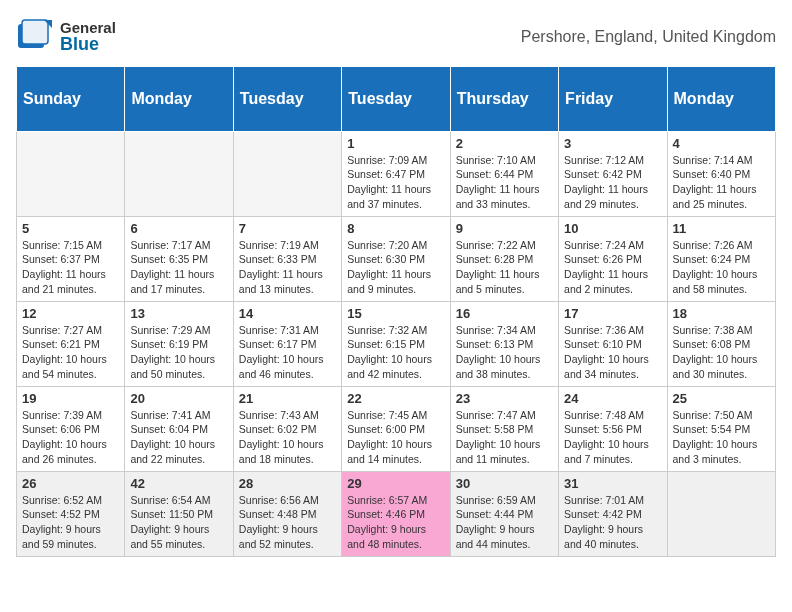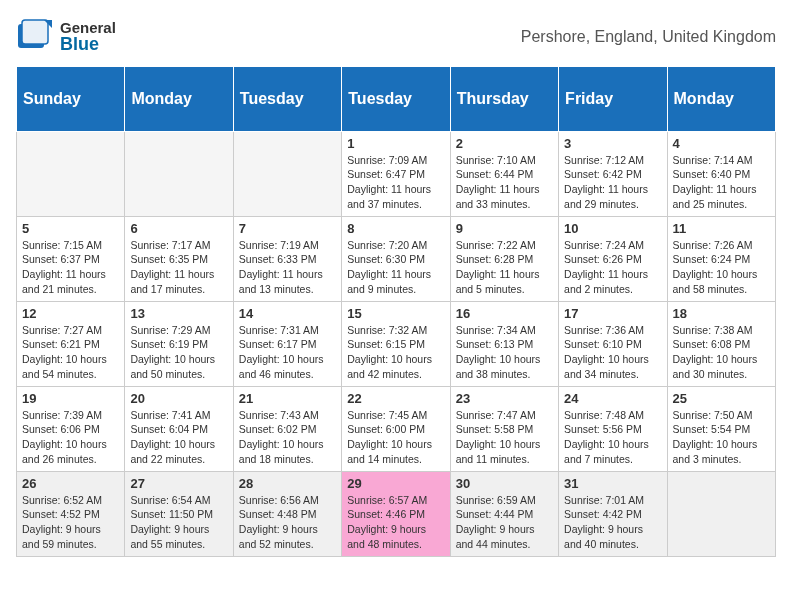--- a/index.html
+++ b/index.html
@@ -251,7 +251,7 @@
 and 59 minutes.</div>
           </td>
           <td style="background: rgb(240, 240, 240);">
-            <span class="day-number">27</span>
+            <span class="day-number">42</span>
             <div class="day-info" style="white-space: pre-line;">Sunrise: 6:54 AM
 Sunset: 11:50 PM
 Daylight: 9 hours

